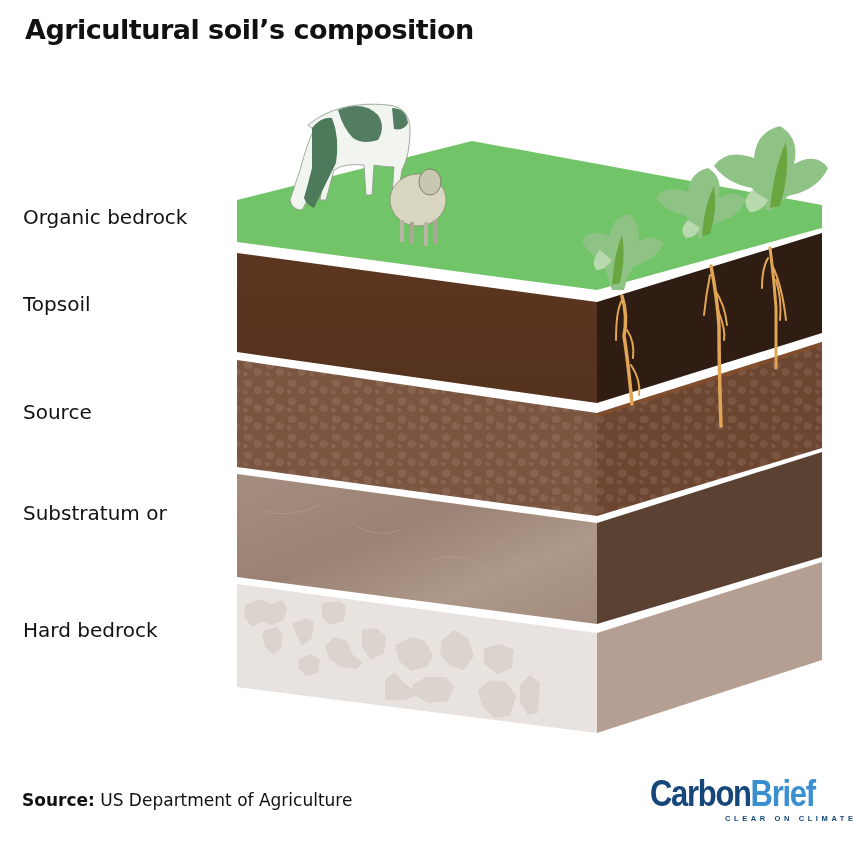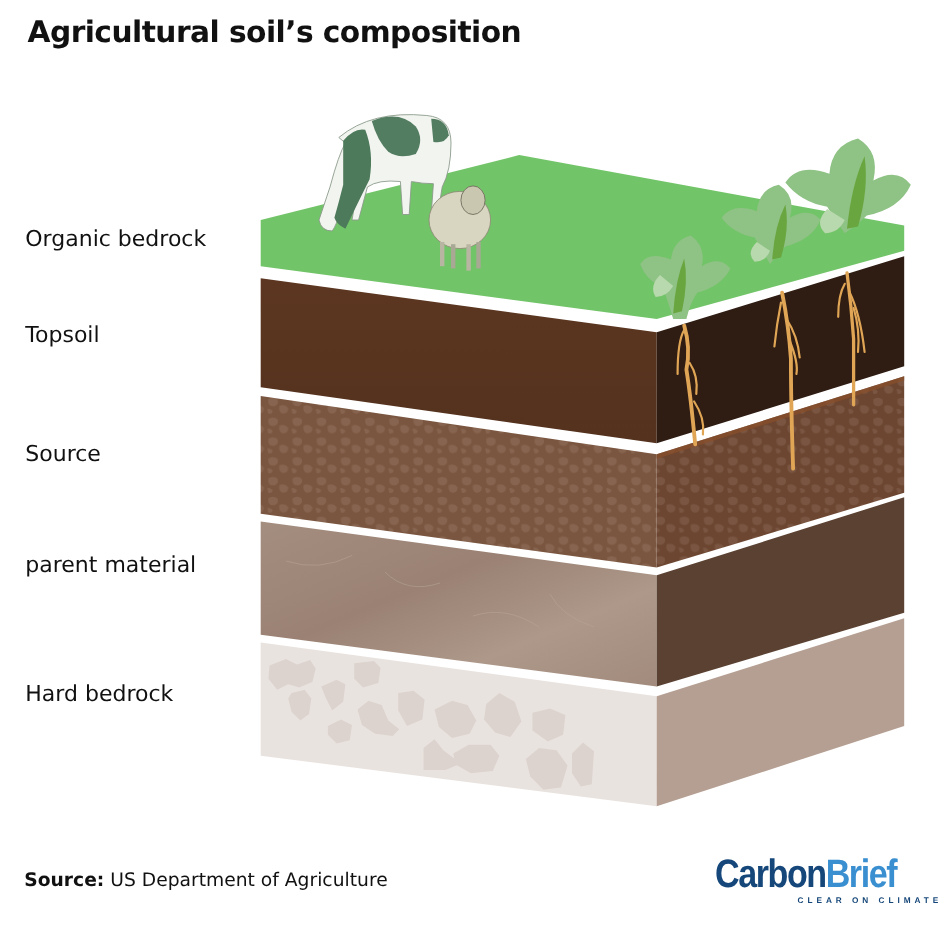--- a/index.html
+++ b/index.html
@@ -24,6 +24,7 @@
 <div class="label" style="top:290px">Topsoil</div>
 <div class="label" style="top:398px">Source</div>
 <div class="label" style="top:499px">
+  <div>Substratum or</div>
   <div>parent material</div>
 </div>
 <div class="label" style="top:616px">Hard bedrock</div>

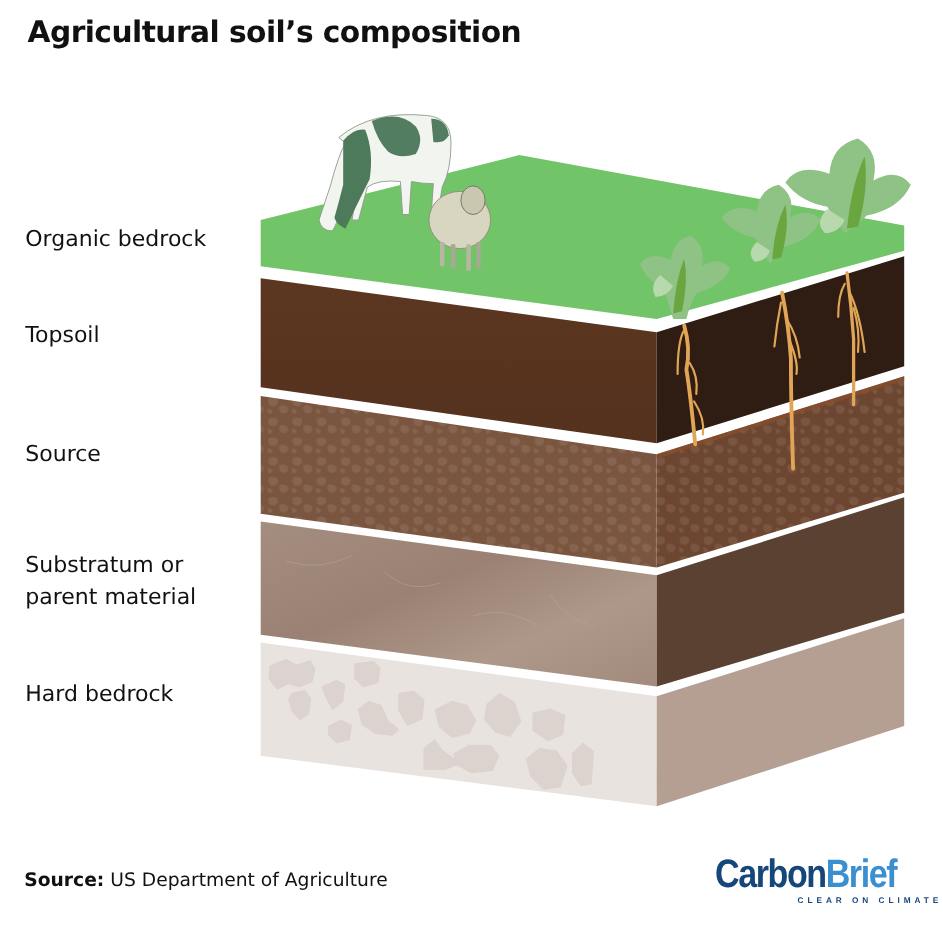--- a/index.html
+++ b/index.html
@@ -25,7 +25,6 @@
 <div class="label" style="top:398px">Source</div>
 <div class="label" style="top:499px">
   <div>Substratum or</div>
-  <div>parent material</div>
 </div>
 <div class="label" style="top:616px">Hard bedrock</div>
 

